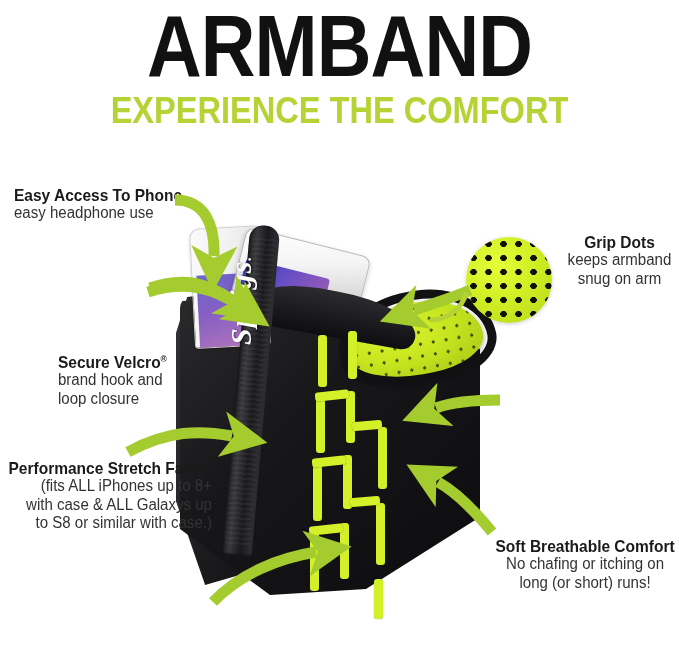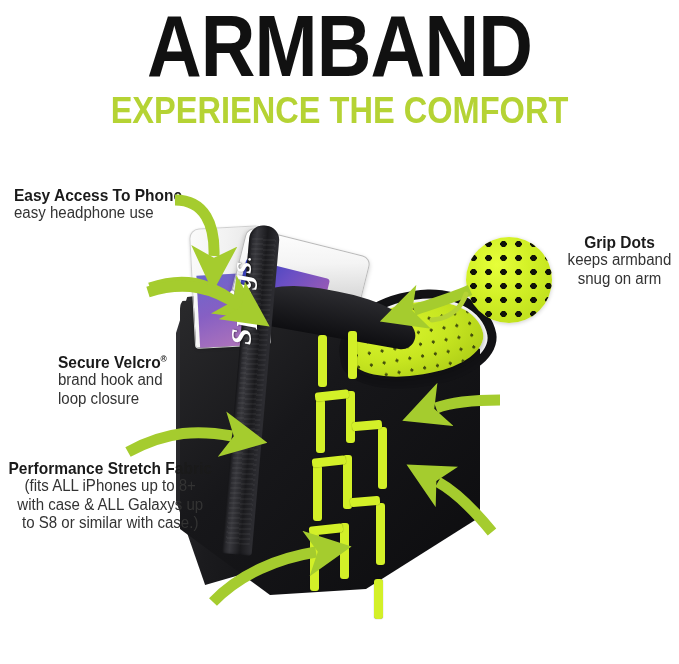--- a/index.html
+++ b/index.html
@@ -72,7 +72,7 @@
 
   .align-left   { text-align: left;  transform-origin: left top; }
   .align-right  { text-align: center; transform-origin: right top; }
-  .align-center { text-align: center; transform-origin: center top; }
+  .align-center { text-align: right; transform-origin: center top; }
   .align-left .c-title, .align-left .c-body   { transform-origin: left center; }
   .align-right .c-title, .align-right .c-body { transform-origin: right center; }
   .align-center .c-title, .align-center .c-body { transform-origin: center center; }

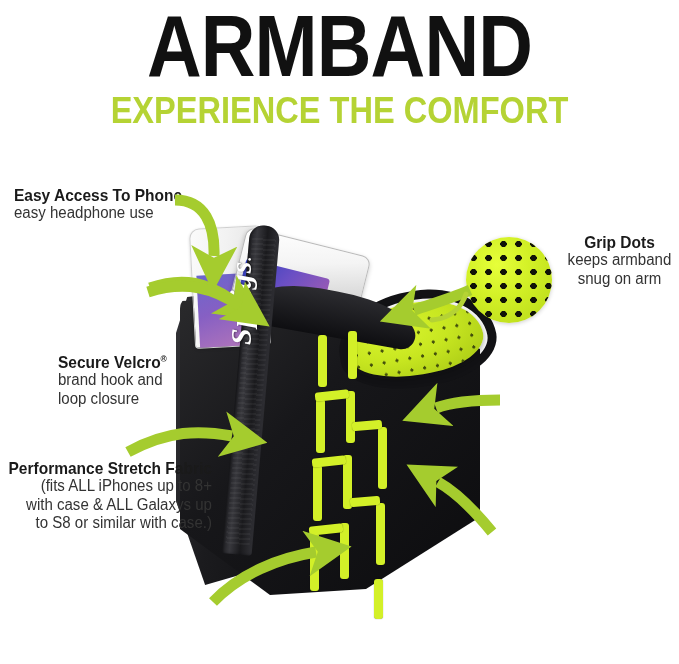--- a/index.html
+++ b/index.html
@@ -335,6 +335,13 @@
   </div>
 
 
+  <div class="callout align-right" id="co-soft-comfort">
+    <div class="c-title">Soft Breathable Comfort</div>
+    <div class="c-body">
+      <div>No chafing or itching on</div>
+      <div>long (or short) runs!</div>
+    </div>
+  </div>
 
   <svg id="arrows" viewBox="0 0 679 664">
     <defs>

